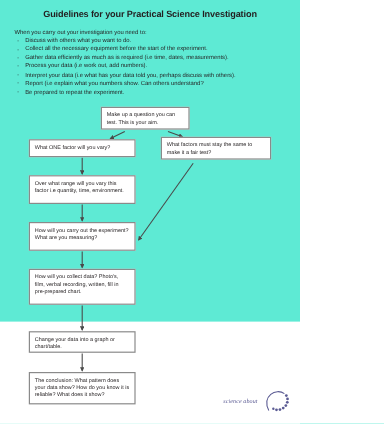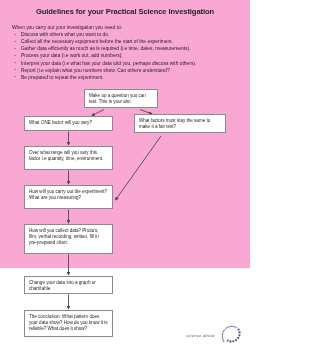--- a/index.html
+++ b/index.html
@@ -20,7 +20,7 @@
     left: 0; top: 0;
     width: 250px;
     height: 268px;
-    background: #f9a8d4;
+    background: #5eead4;
   }
   .title {
     position: absolute;

